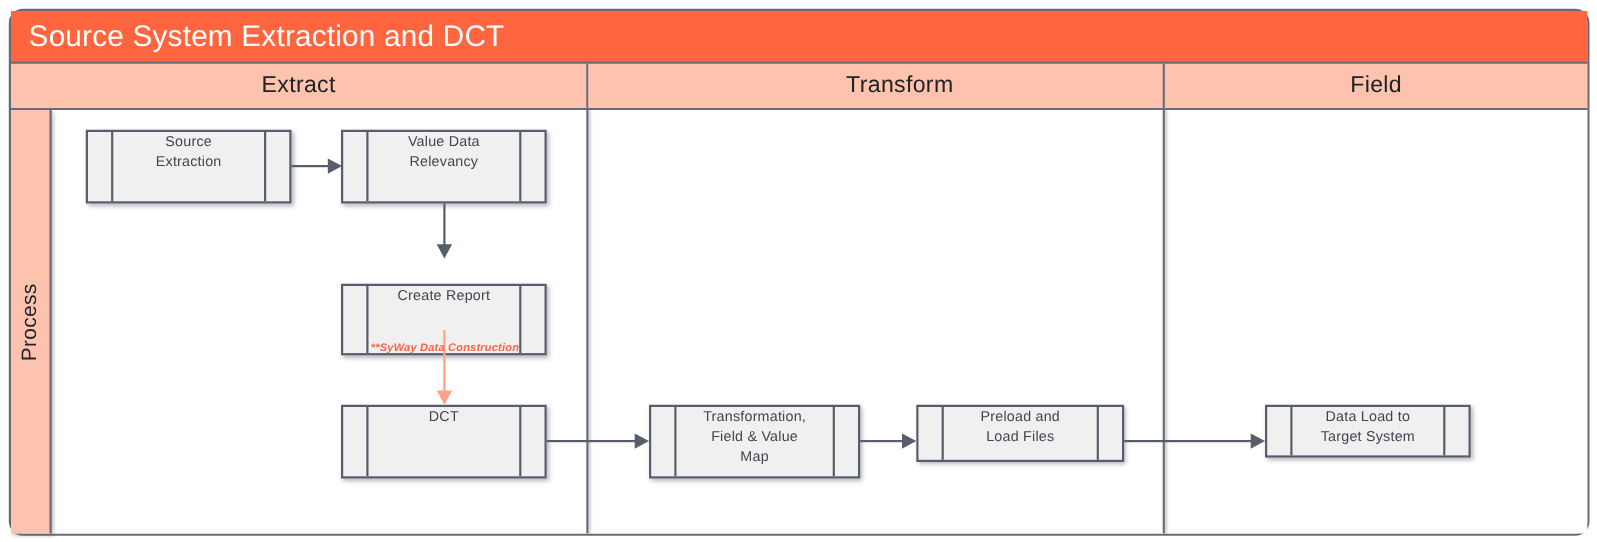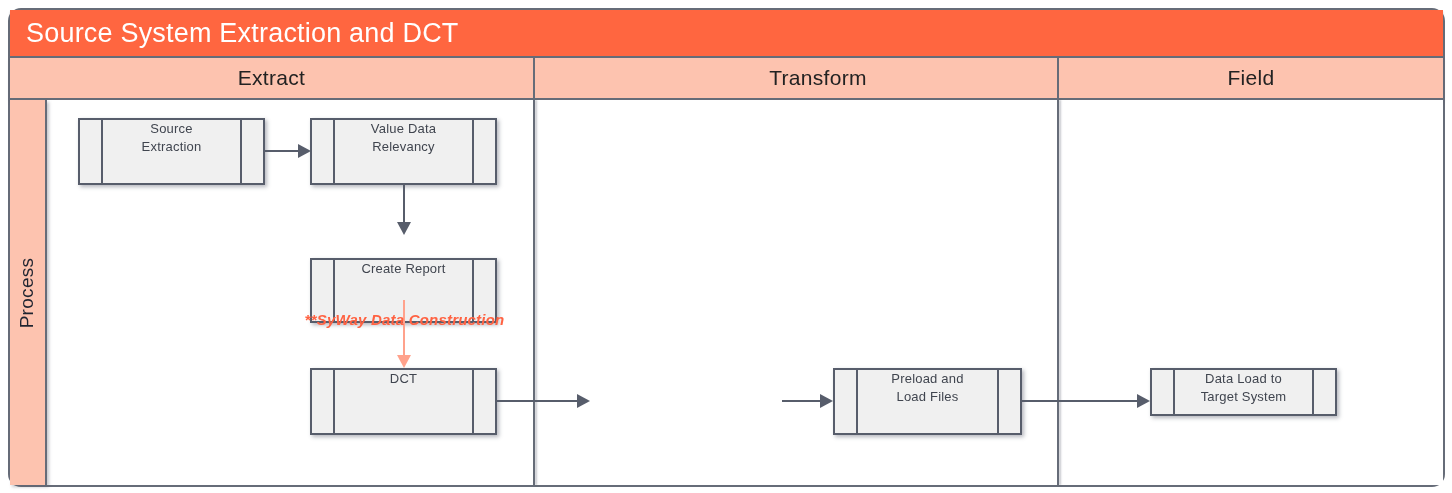--- a/index.html
+++ b/index.html
@@ -90,7 +90,7 @@
 
   .annotation {
     position:absolute; left:262px; top:211px; width:265px;
-    text-align:center; font-size:15px; font-weight:bold; font-style:italic;
+    text-align:center; font-size:10px; font-weight:bold; font-style:italic;
     color:#FF6242; letter-spacing:0.2px;
   }
 </style>

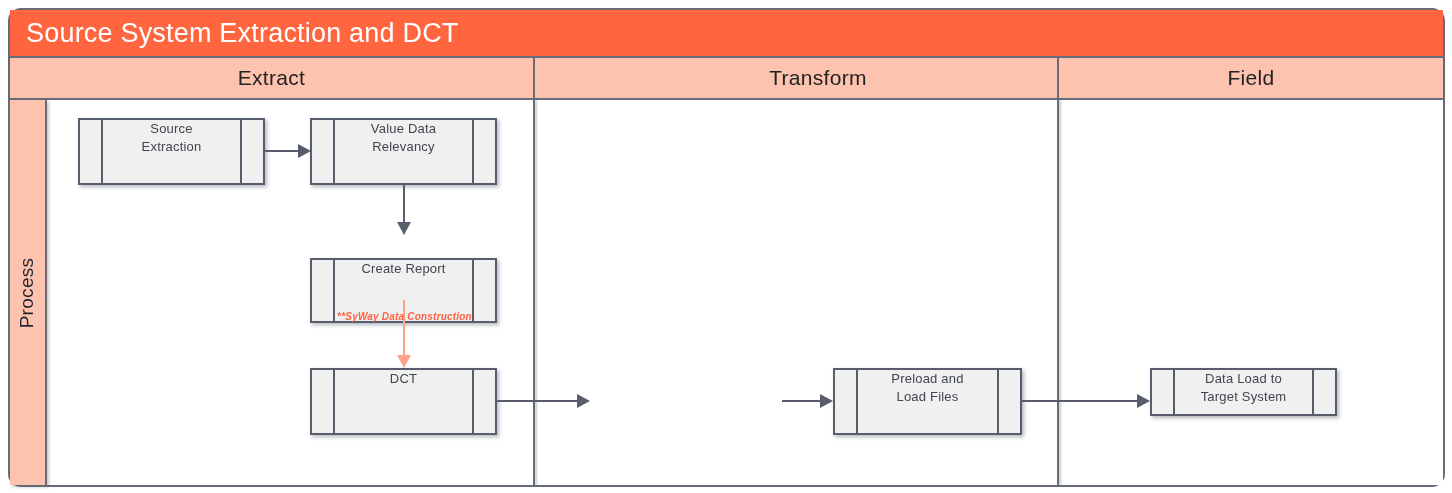--- a/index.html
+++ b/index.html
@@ -148,6 +148,11 @@
       <div class="pp-label">DCT</div>
     </div>
 
+    <div class="pp-box" style="left:580px; top:268px; width:192px; height:67px;">
+      <div class="bar-left"></div>
+      <div class="bar-right"></div>
+      <div class="pp-label">Transformation, Field &amp; Value Map</div>
+    </div>
 
     <div class="pp-box" style="left:823px; top:268px; width:189px; height:67px;">
       <div class="bar-left"></div>

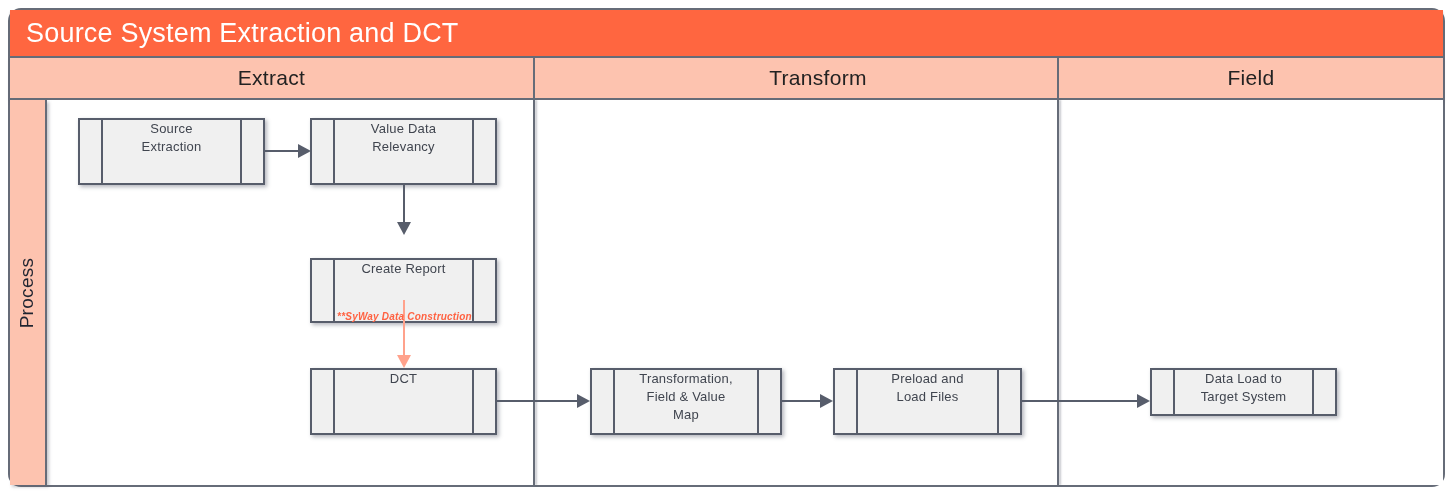--- a/index.html
+++ b/index.html
@@ -154,7 +154,7 @@
       <div class="pp-label">Transformation, Field &amp; Value Map</div>
     </div>
 
-    <div class="pp-box" style="left:823px; top:268px; width:189px; height:67px;">
+    <div class="pp-box" style="left:823px; top:268px; width:189px; height:52px;">
       <div class="bar-left"></div>
       <div class="bar-right"></div>
       <div class="pp-label">Preload and Load Files</div>

